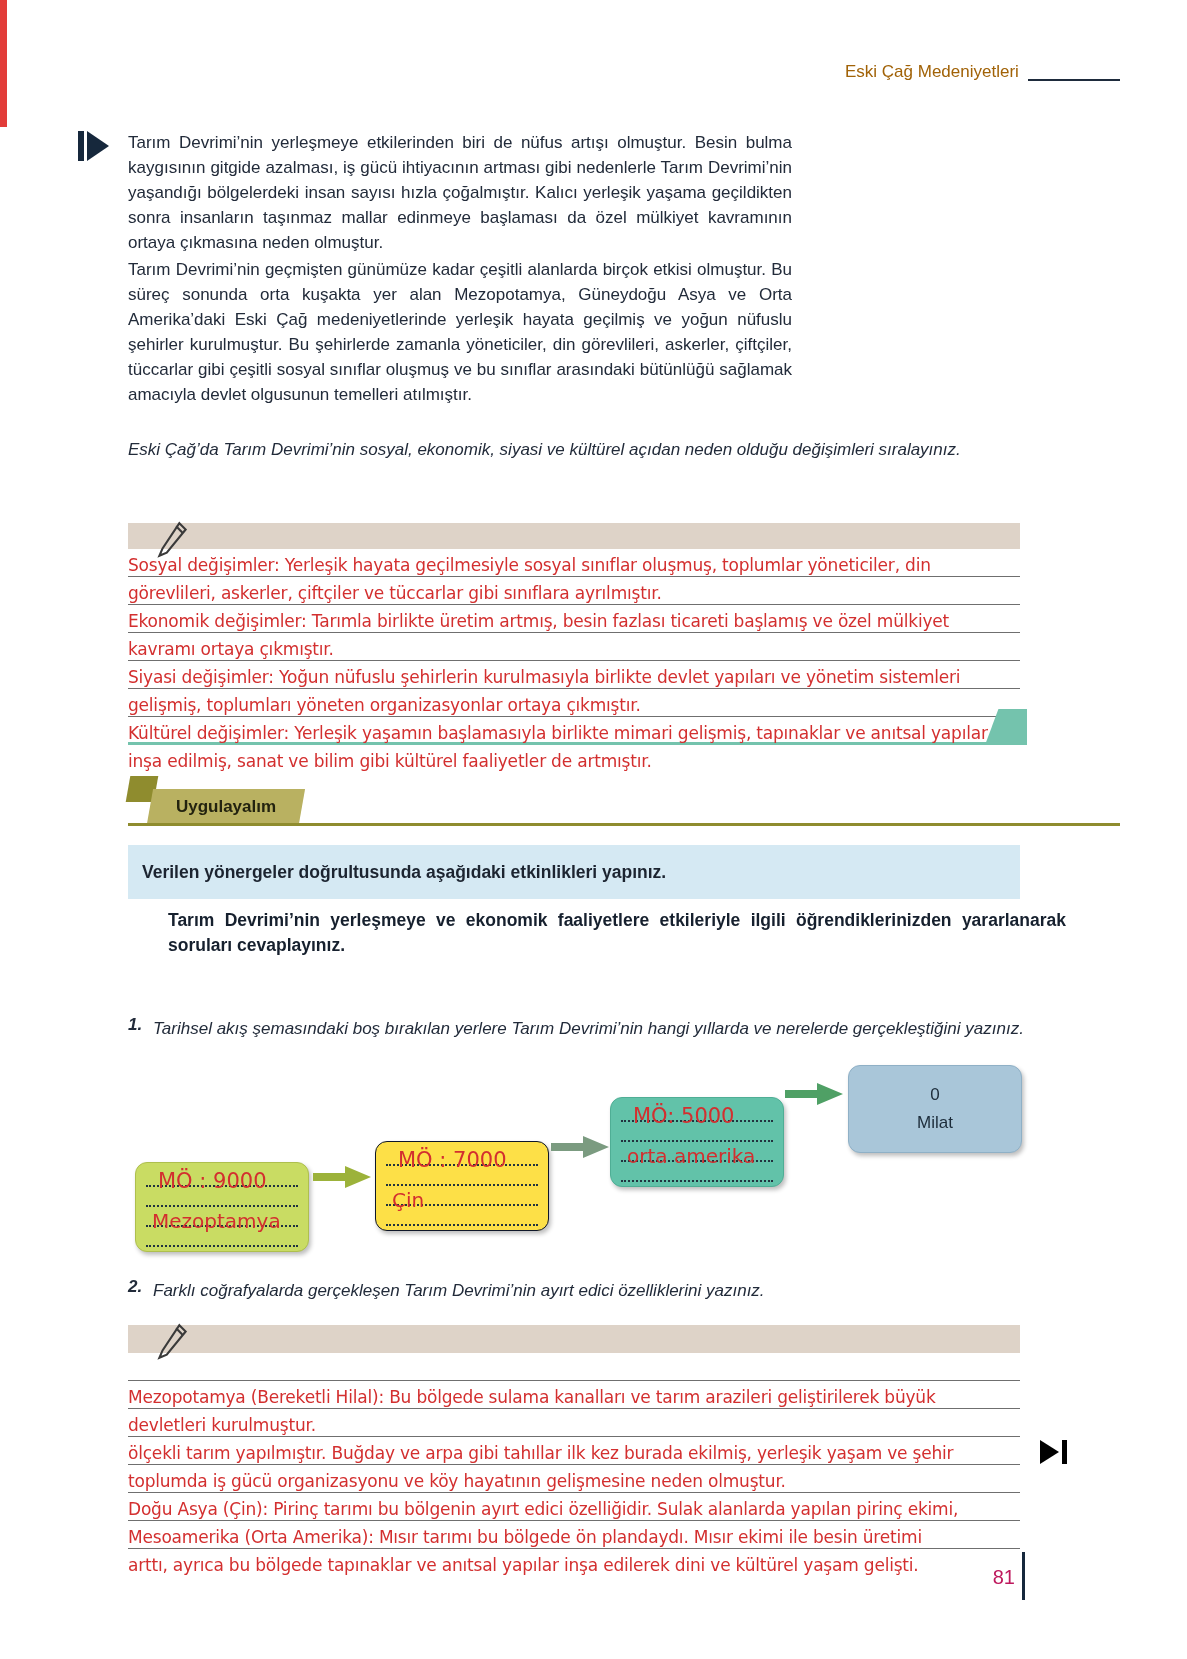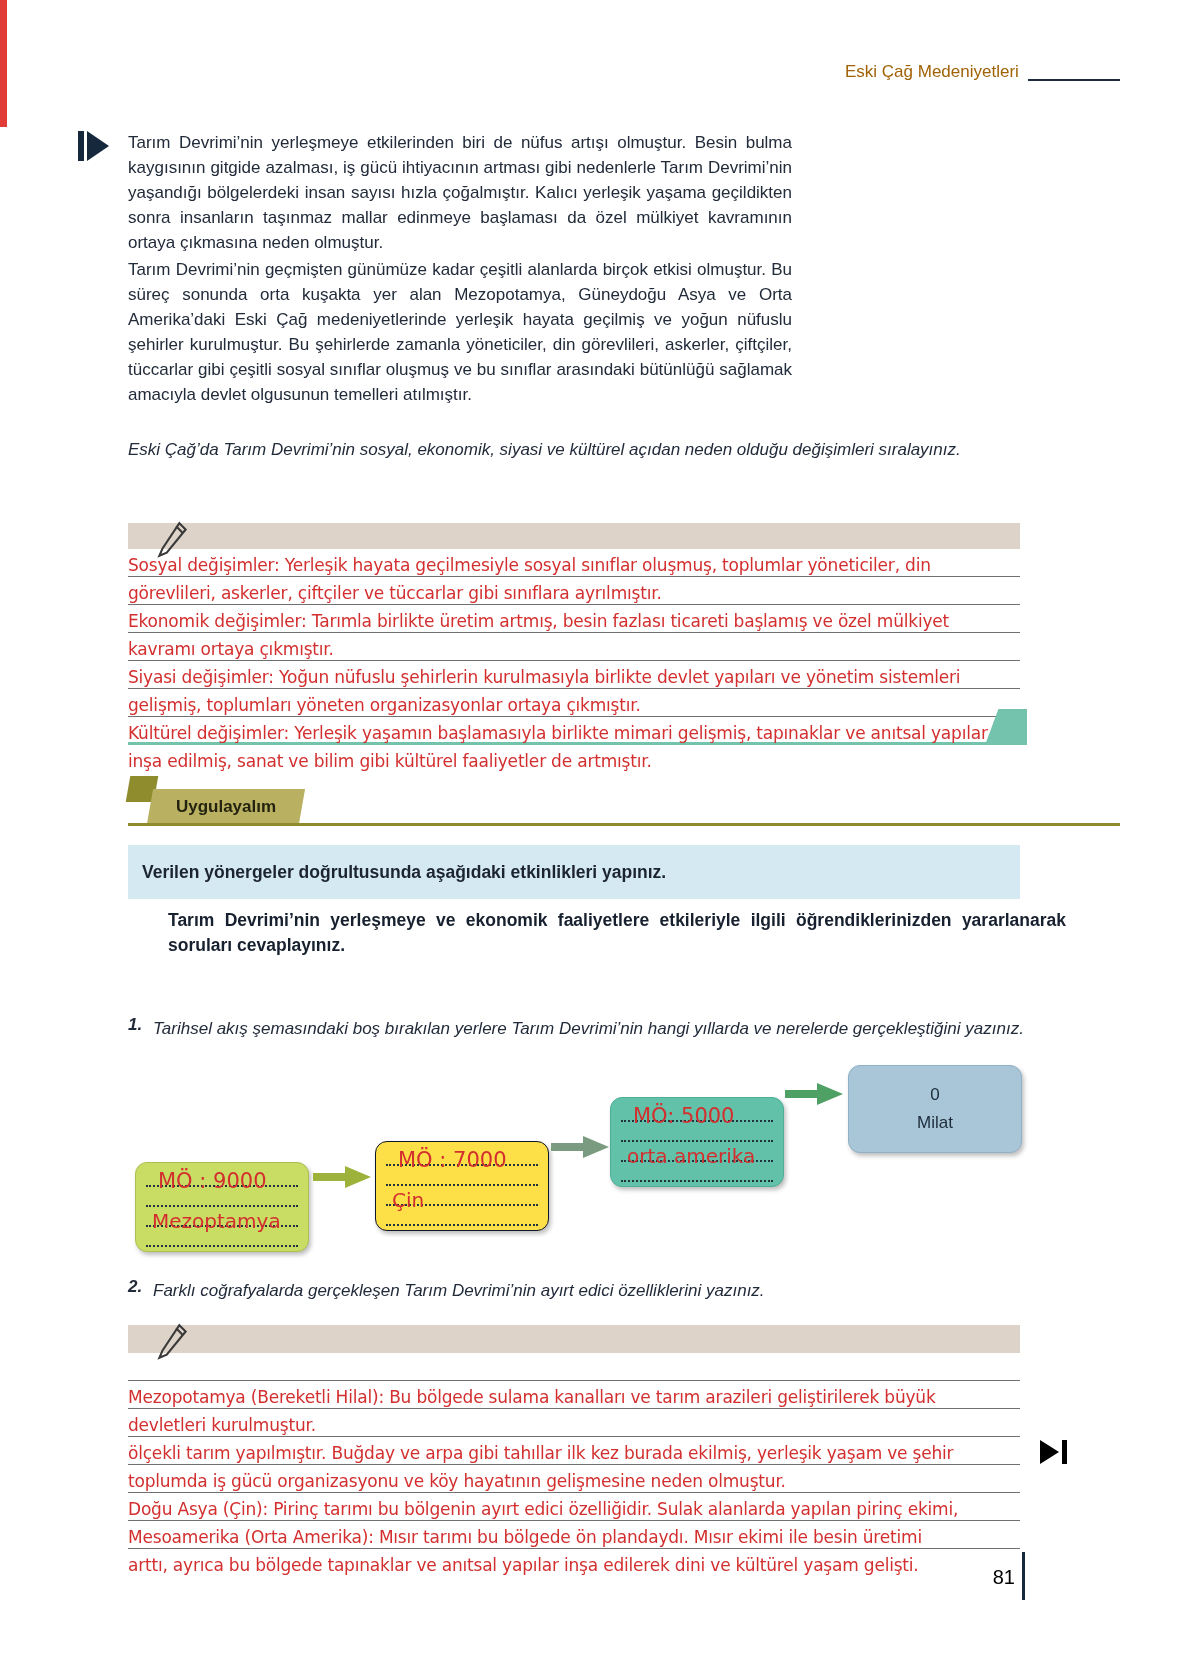--- a/index.html
+++ b/index.html
@@ -84,7 +84,7 @@
   .next-icon{position:absolute;left:1040px;top:1440px;display:flex;align-items:center;}
   .next-tri{width:0;height:0;border-left:19px solid #000;border-top:12px solid transparent;border-bottom:12px solid transparent;}
   .next-bar{width:5px;height:24px;background:#000;margin-left:3px;}
-  .pgnum{position:absolute;left:985px;top:1566px;width:30px;text-align:right;font-size:20px;color:#000000;}
+  .pgnum{position:absolute;left:985px;top:1566px;width:30px;text-align:right;font-size:20px;color:#be185d;}
   .pg-bar{position:absolute;left:1022px;top:1552px;width:3px;height:48px;background:#16283c;}
 </style>
 </head>

